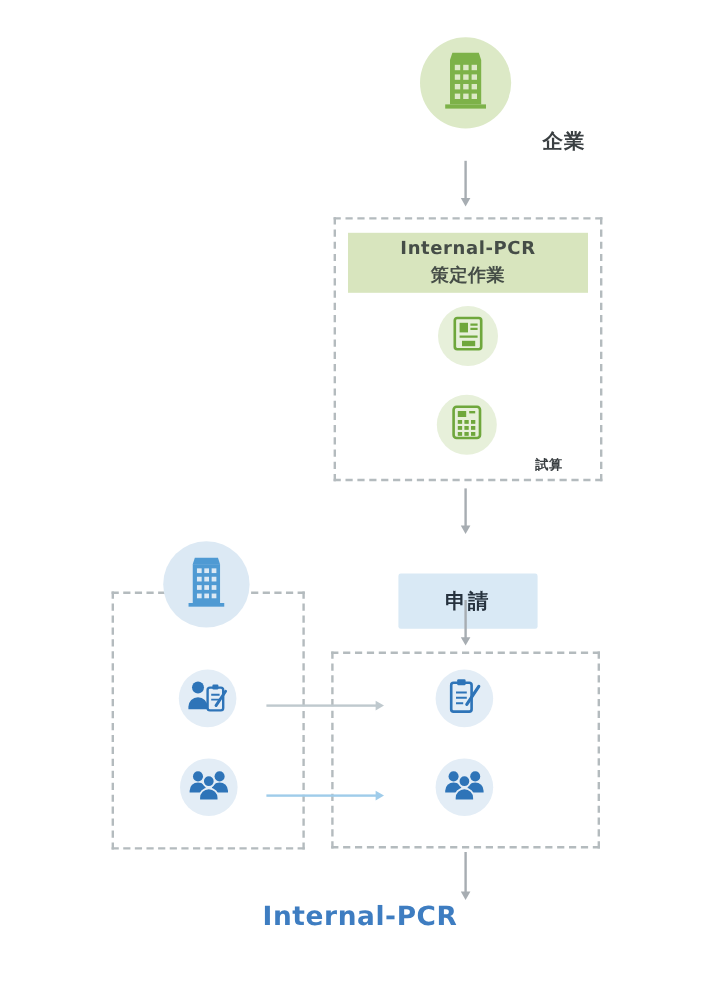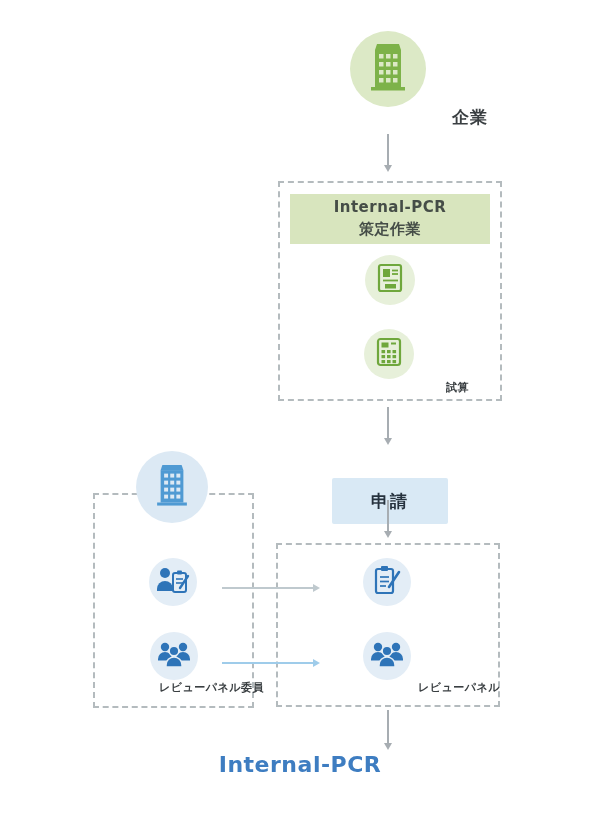--- a/index.html
+++ b/index.html
@@ -180,7 +180,6 @@
       </svg>
     </span>
   </div>
-  <div class="lbl lbl-sm" style="left:83px;top:680px;width:181px;">レビューパネル委員</div>
 
   <div class="dashed-box" style="left:276px;top:543px;width:224px;height:164px;"></div>
 

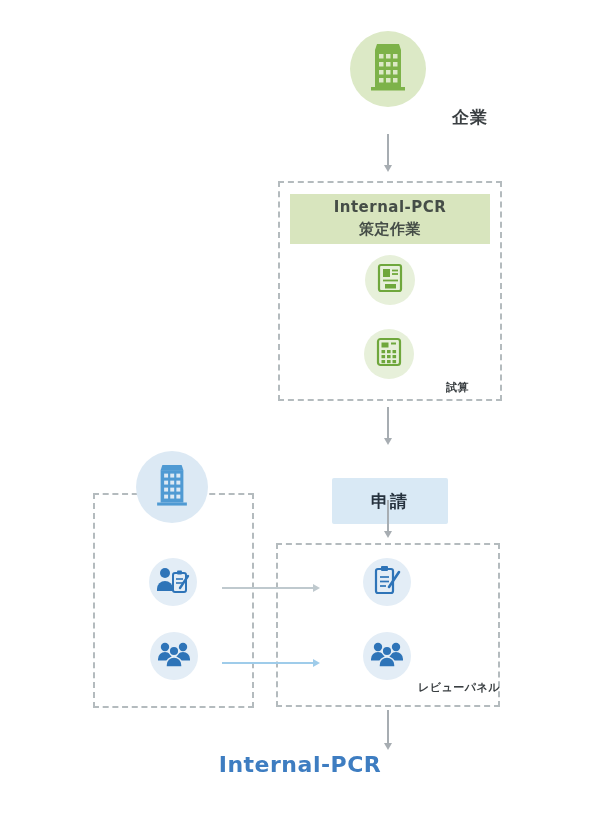--- a/index.html
+++ b/index.html
@@ -208,7 +208,6 @@
       </svg>
     </span>
   </div>
-  <div class="lbl lbl-sm" style="left:276px;top:680px;width:224px;">レビューパネル</div>
 
   <div class="arrow-h gray" style="left:222px;top:587px;width:92px;"></div>
   <div class="arrow-h blue" style="left:222px;top:662px;width:92px;"></div>

